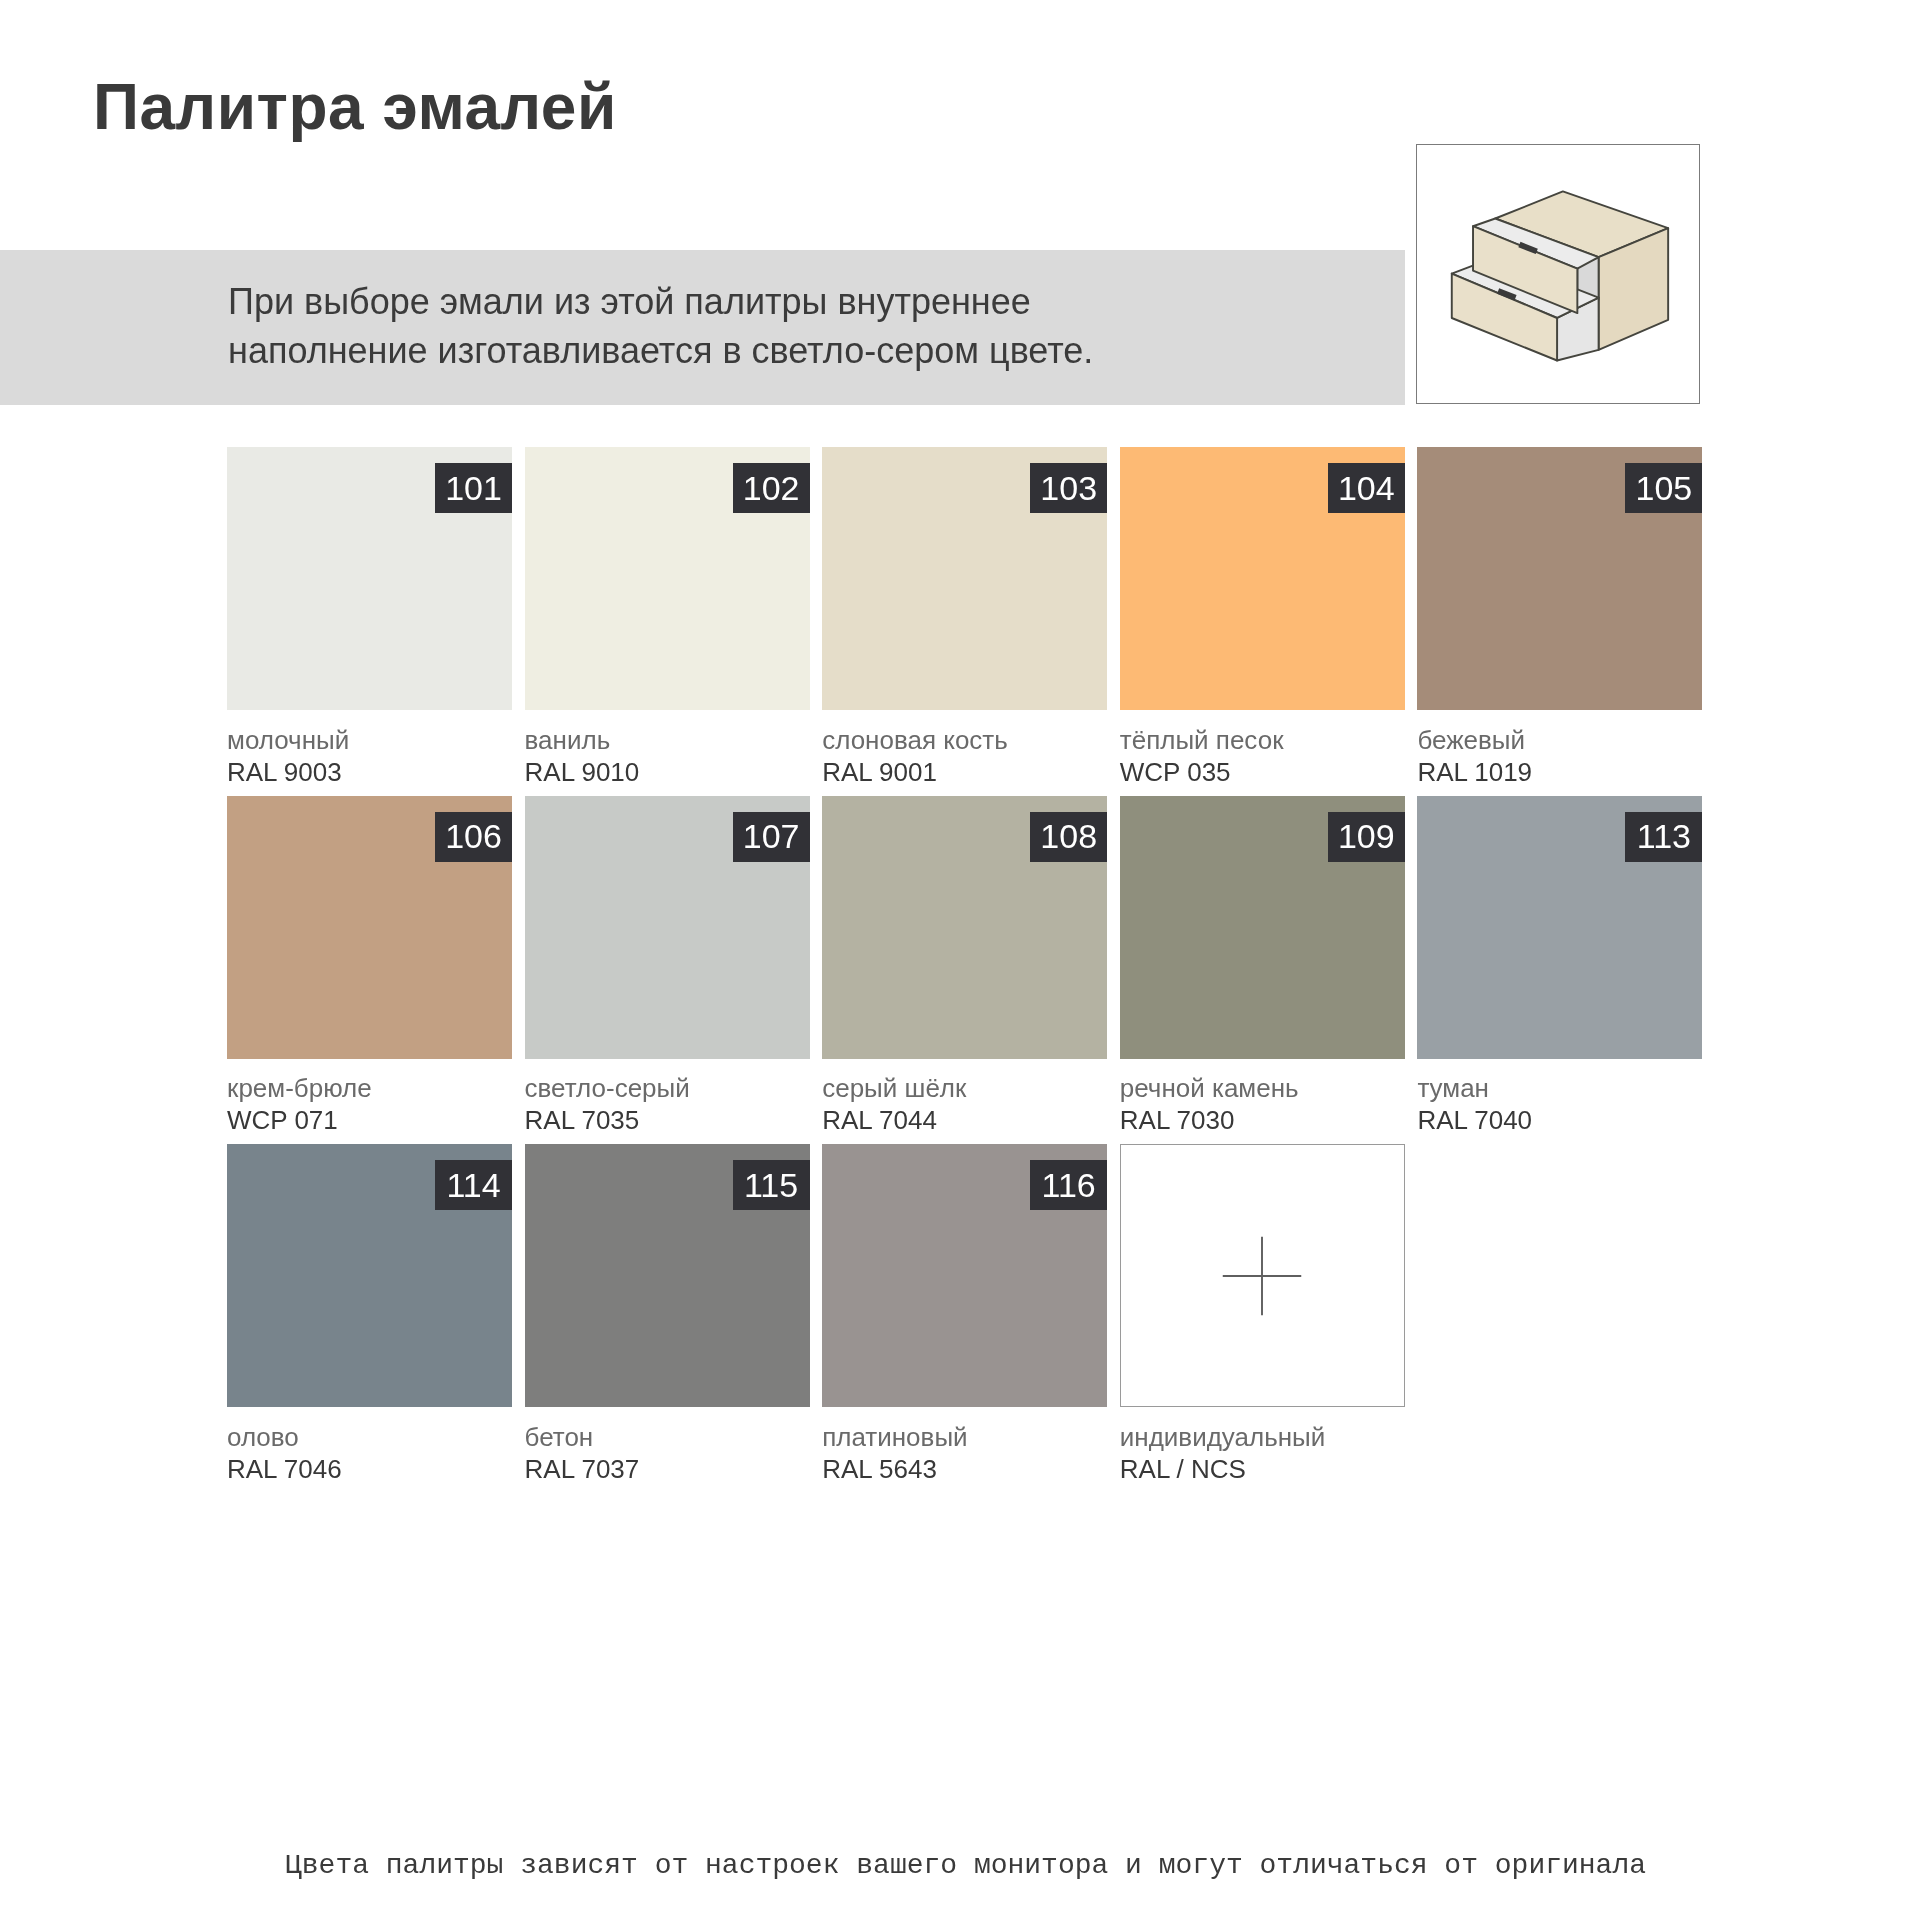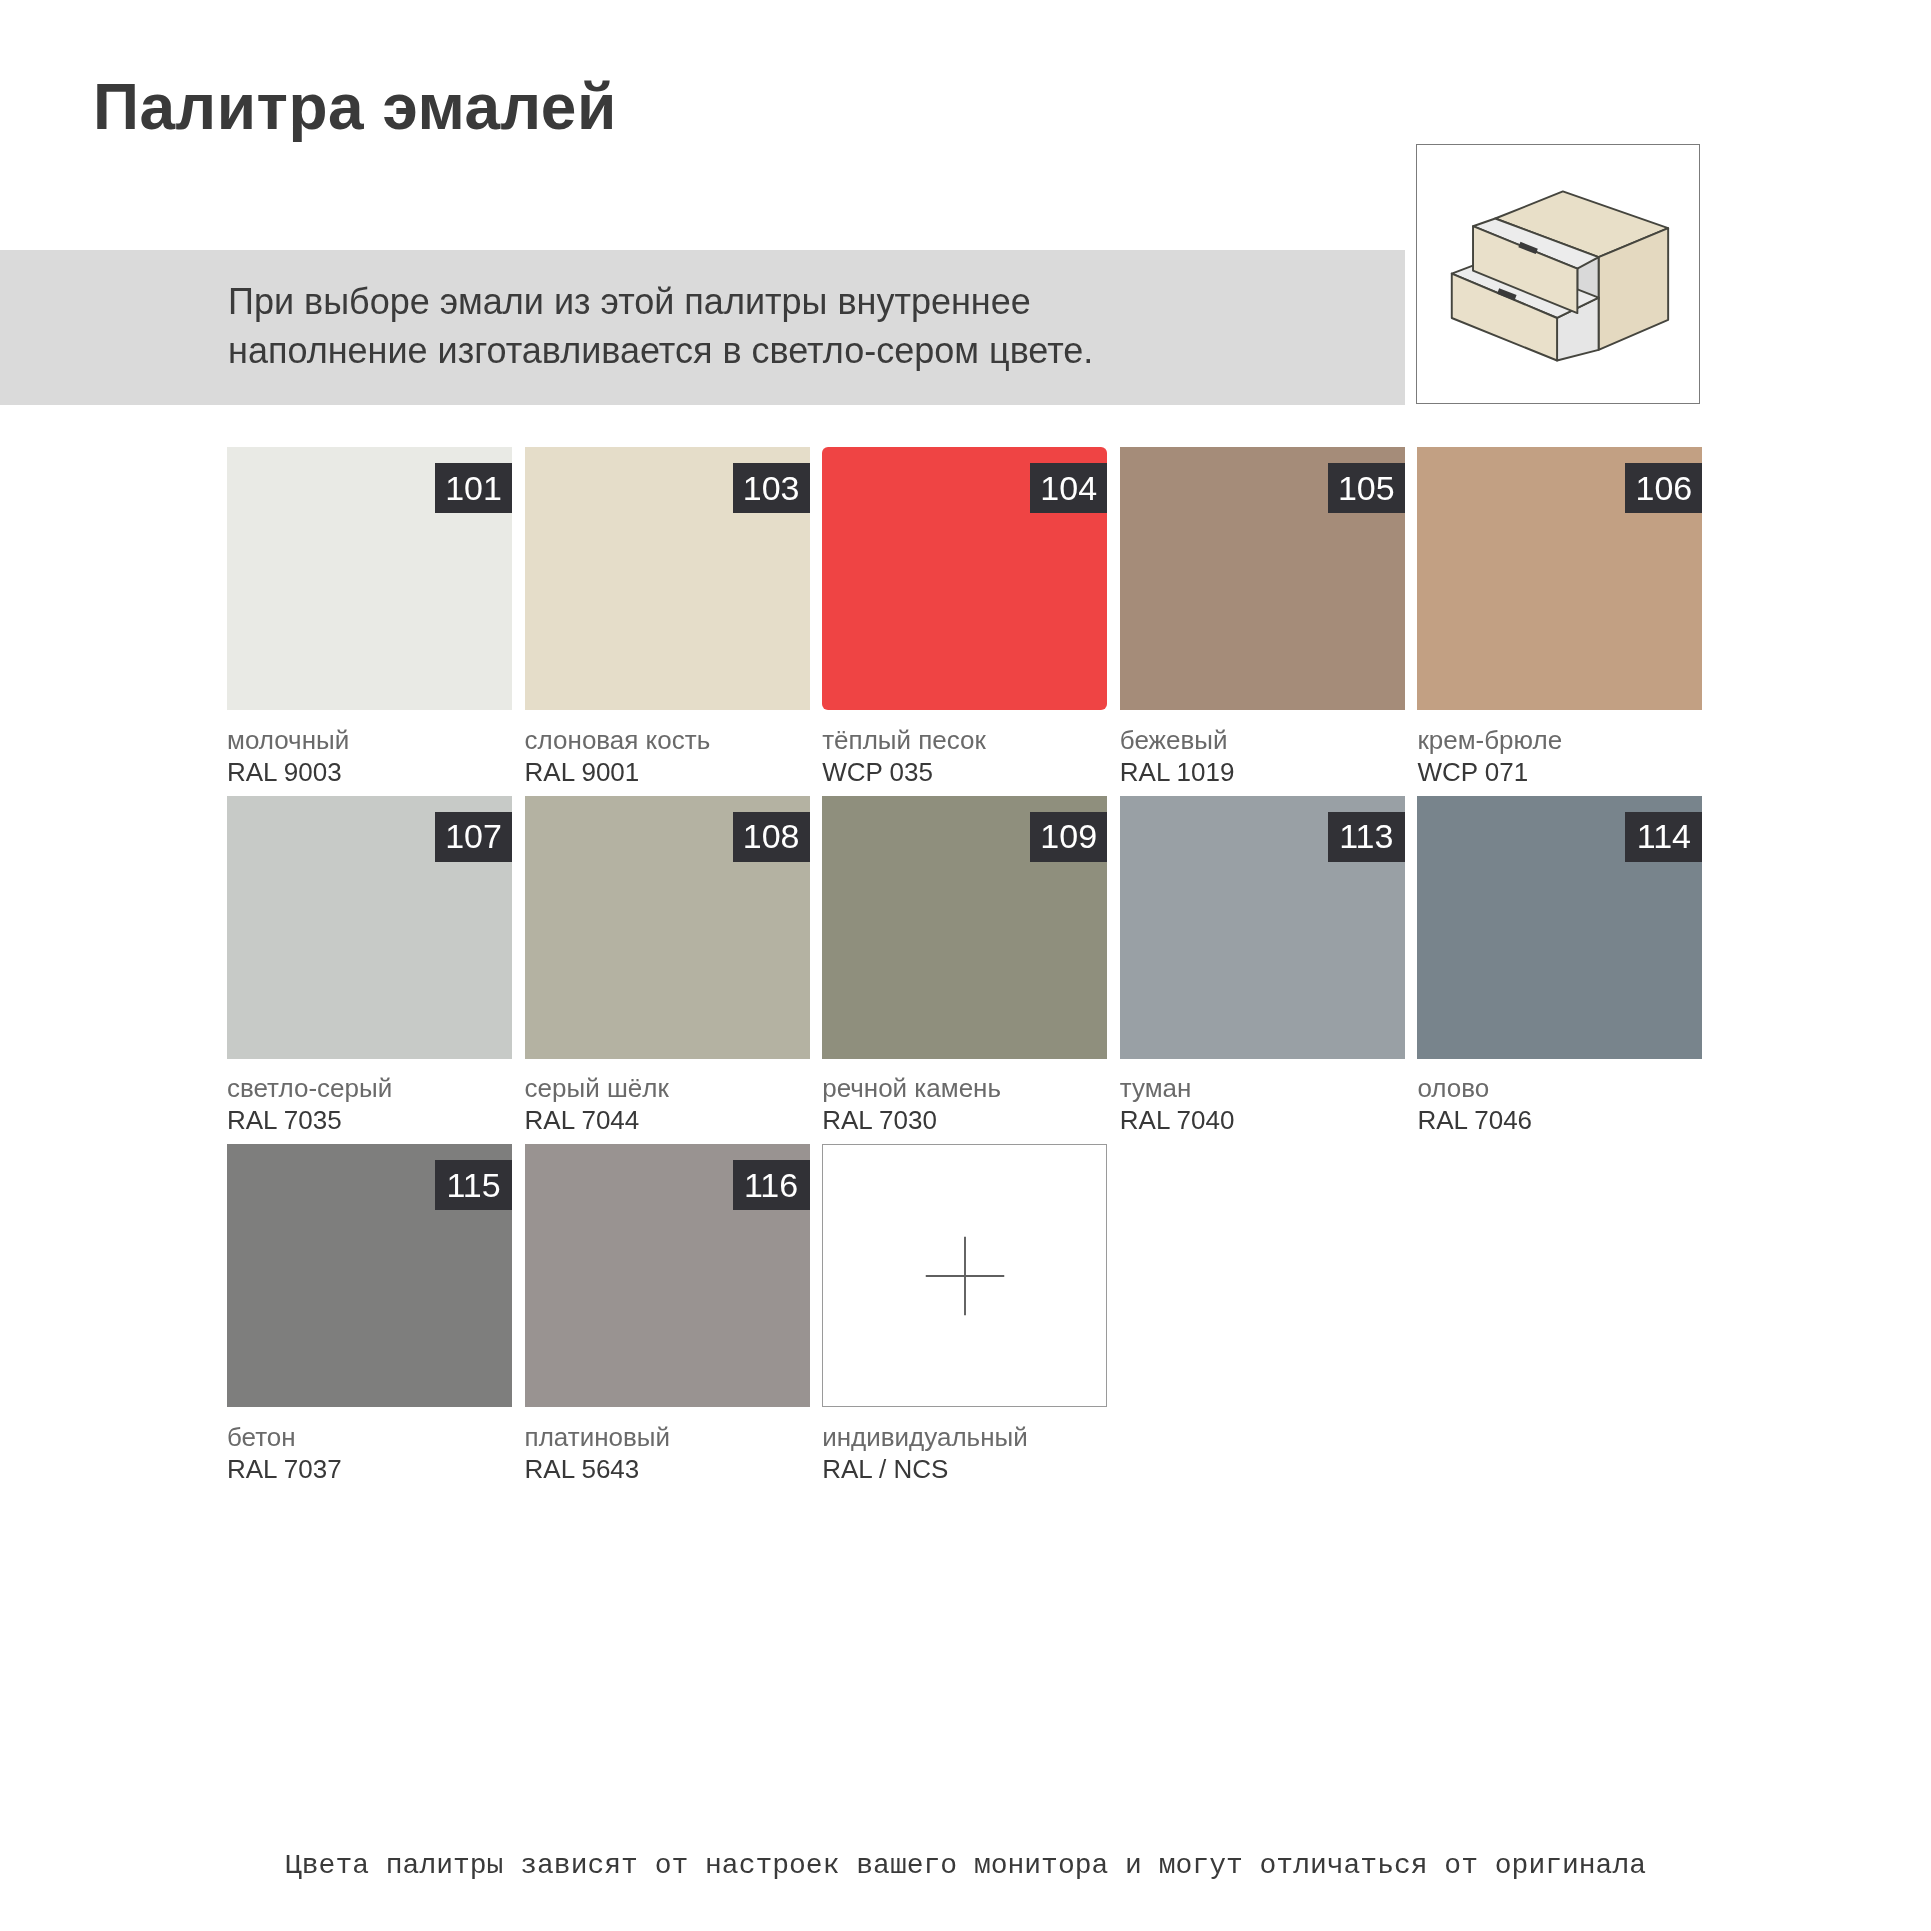--- a/index.html
+++ b/index.html
@@ -156,6 +156,14 @@
     <div class="swatch-code">RAL 9003</div>
   </div>
 
+  <div class="cell">
+    <div class="tile" style="background: rgb(239, 238, 226);">
+      <div class="badge">102</div>
+
+    </div>
+    <div class="swatch-name">ваниль</div>
+    <div class="swatch-code">RAL 9010</div>
+  </div>
 
   <div class="cell">
     <div class="tile" style="background: rgb(229, 221, 201);">

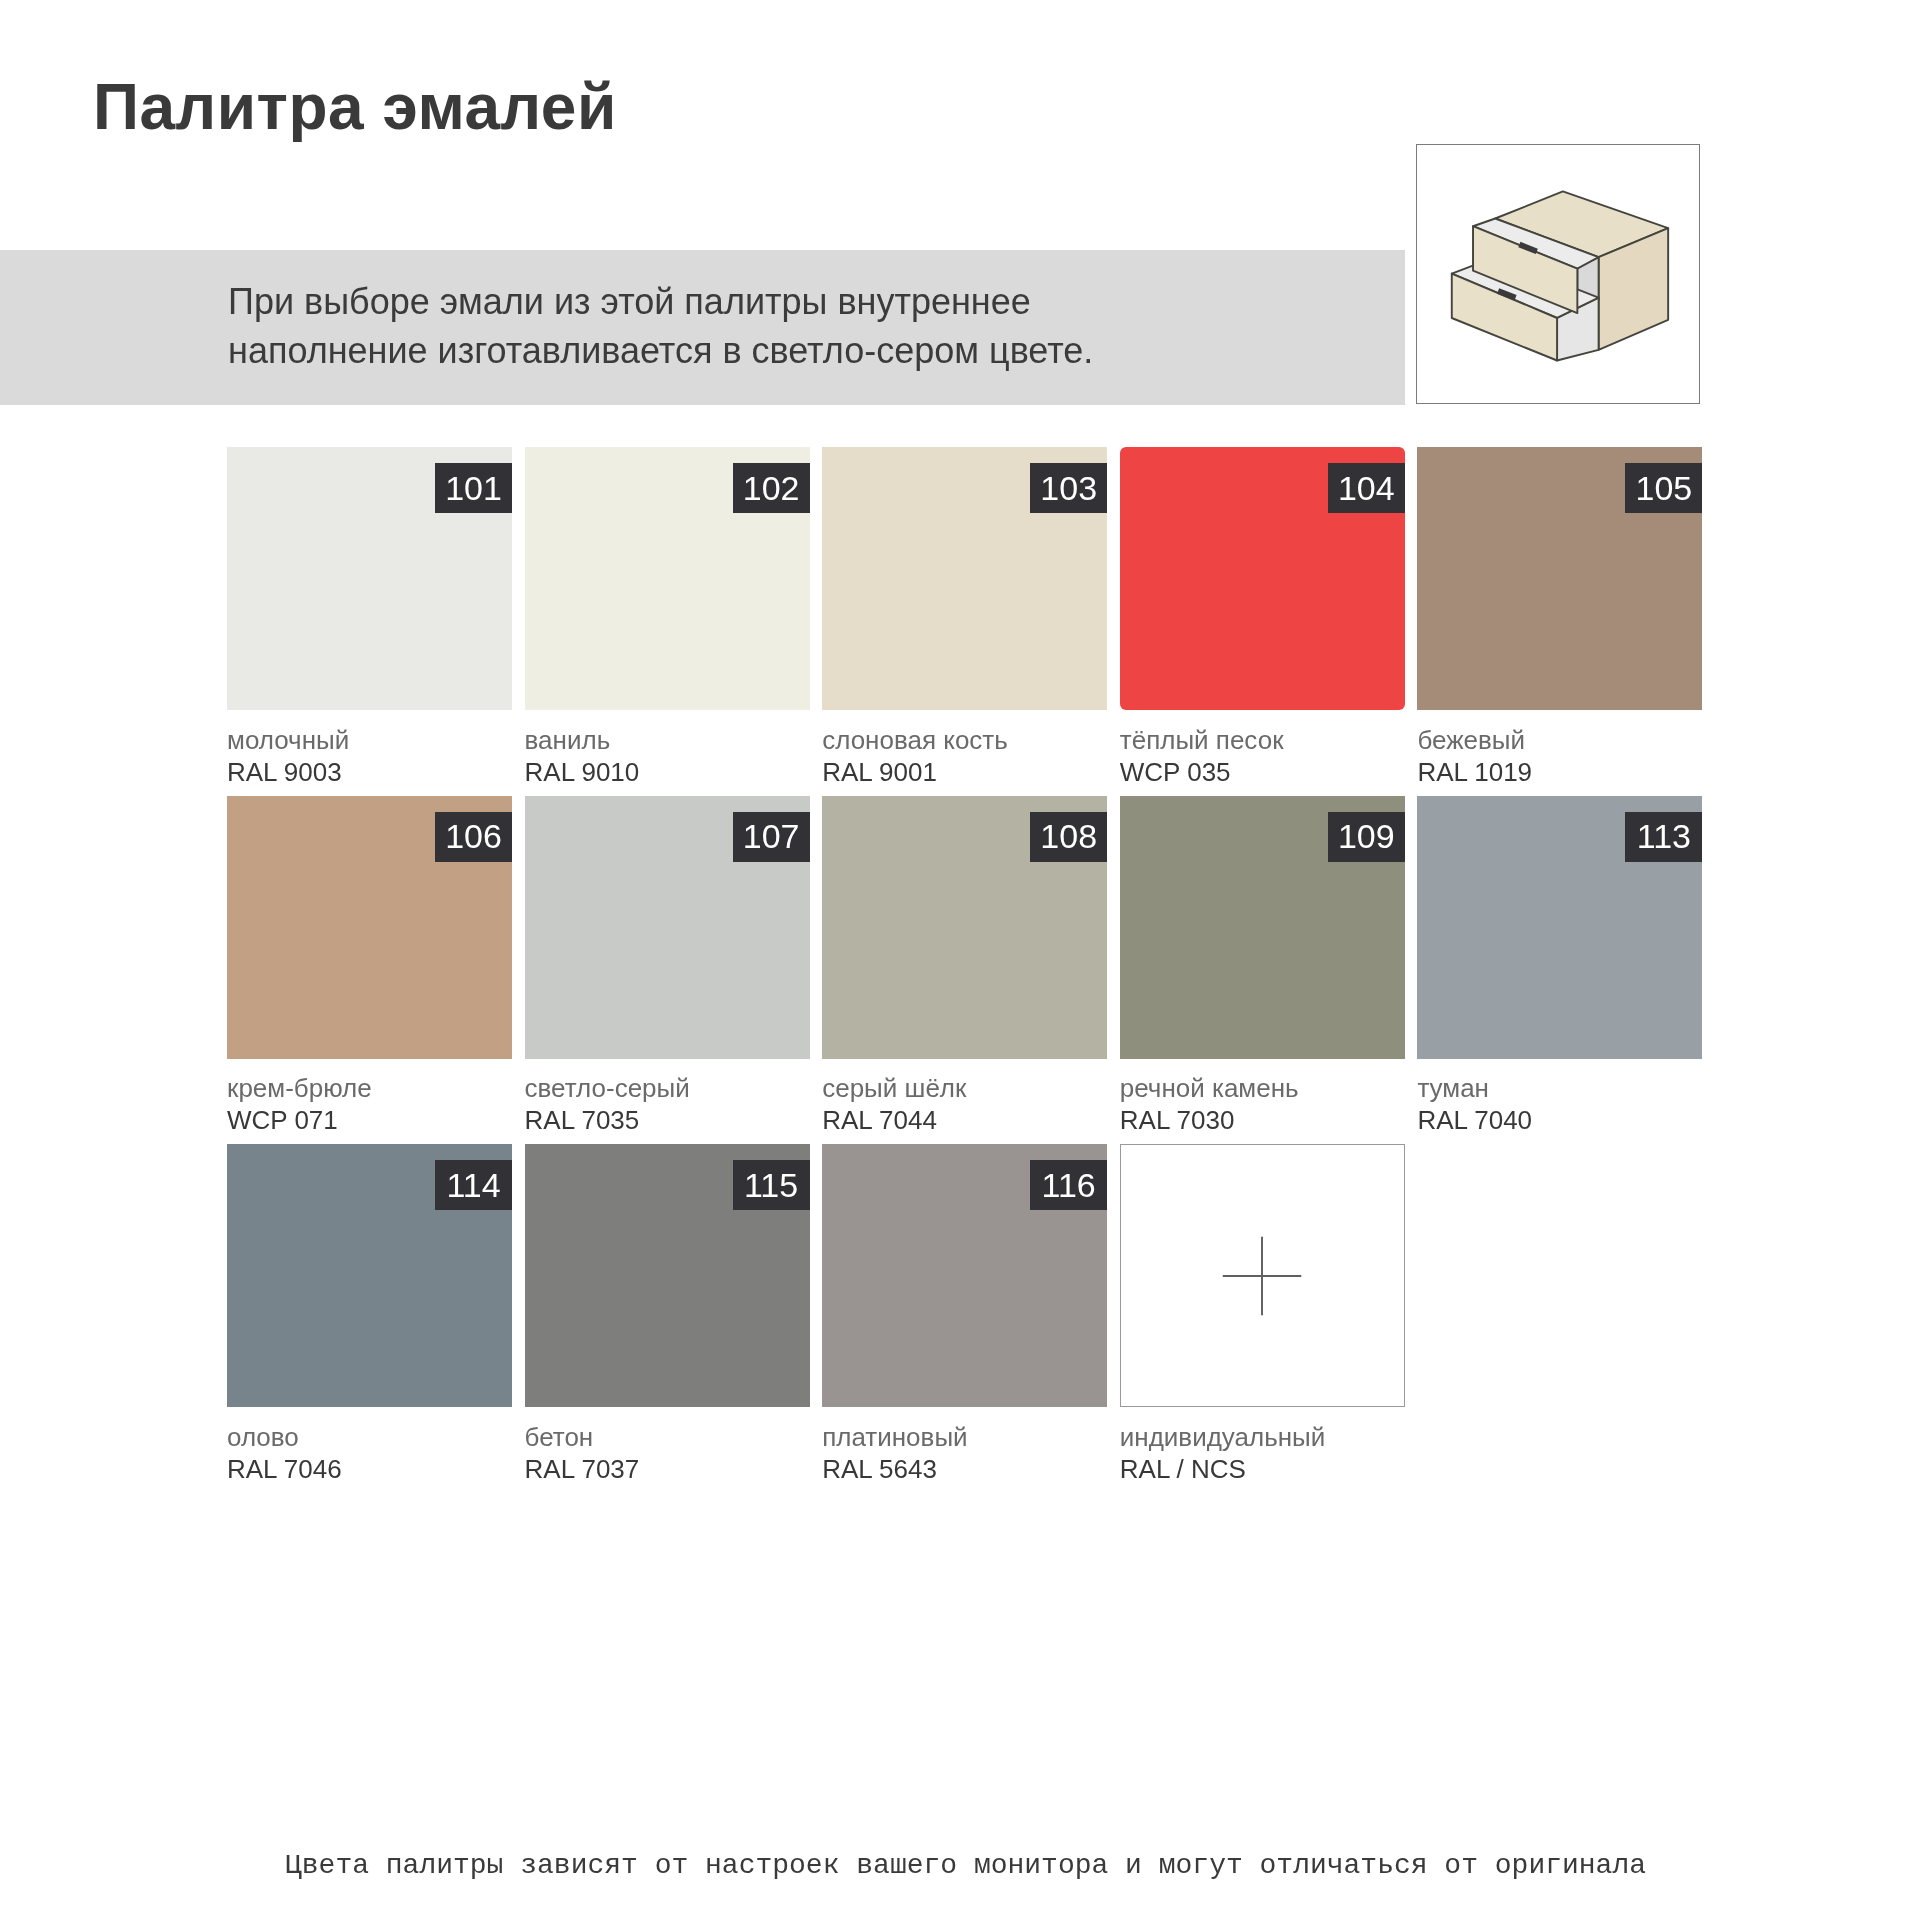--- a/index.html
+++ b/index.html
@@ -175,7 +175,7 @@
   </div>
 
   <div class="cell">
-    <div class="tile" style="background: #ef4444; border-radius: 6px;">
+    <div class="tile" style="background: #fdba74;">
       <div class="badge">104</div>
 
     </div>

